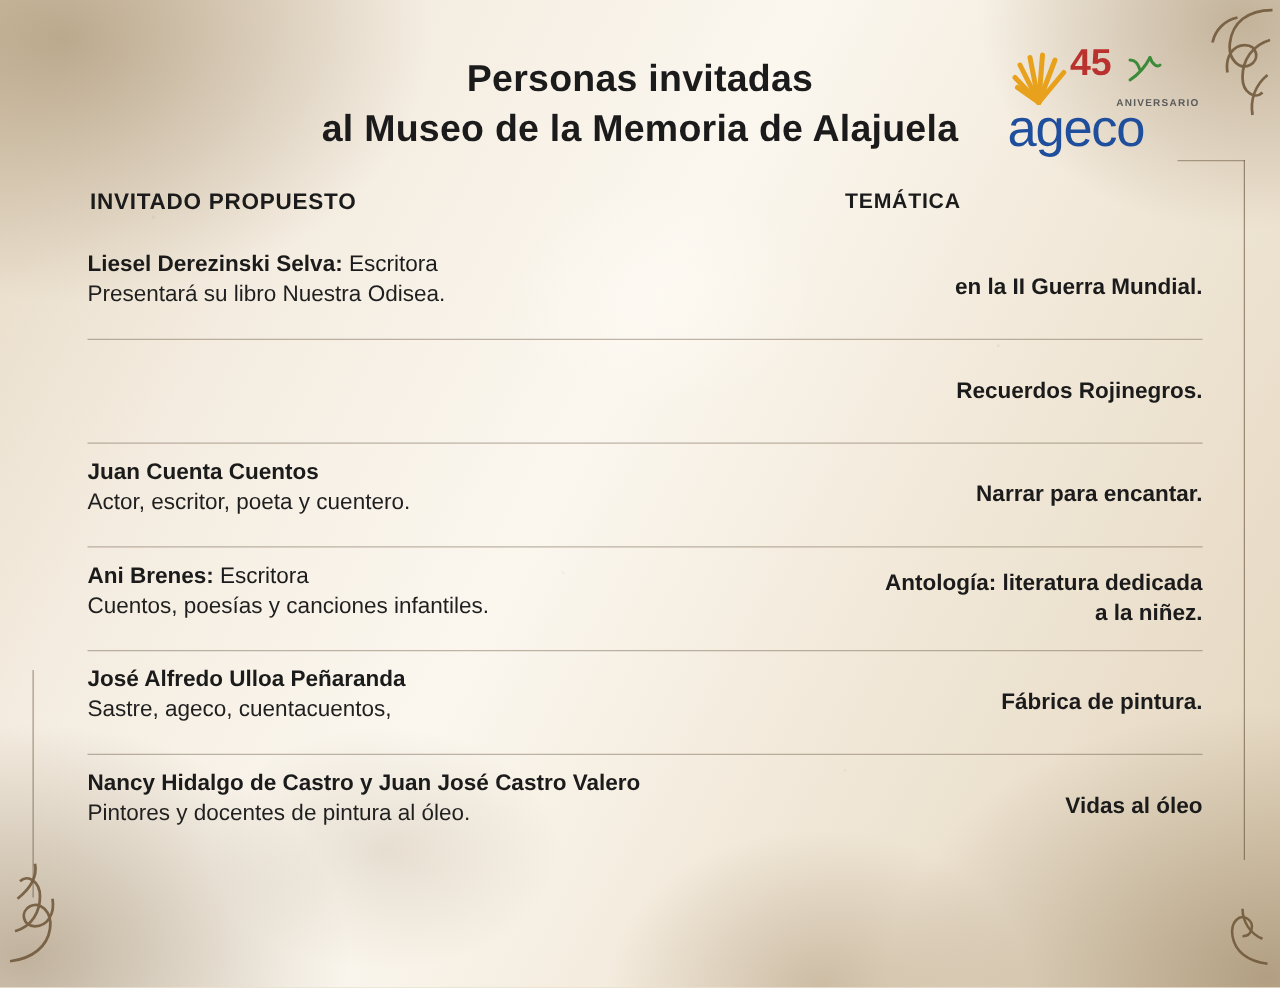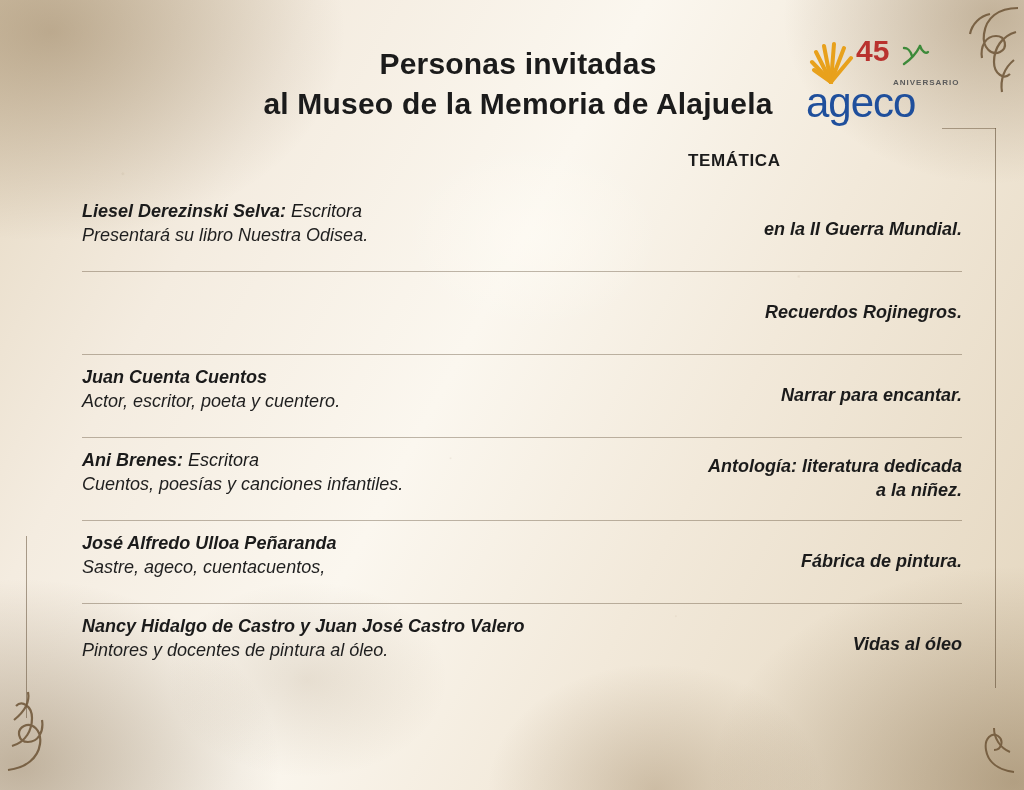--- a/index.html
+++ b/index.html
@@ -31,7 +31,6 @@
       linear-gradient(118deg, #e5d8c2 0%, #f4ece0 22%, #fbf7ef 45%, #f2e9da 66%, #e3d5bd 100%);
     box-sizing: border-box;
     overflow: hidden;
-    padding-left: 12px;
   }
 
   

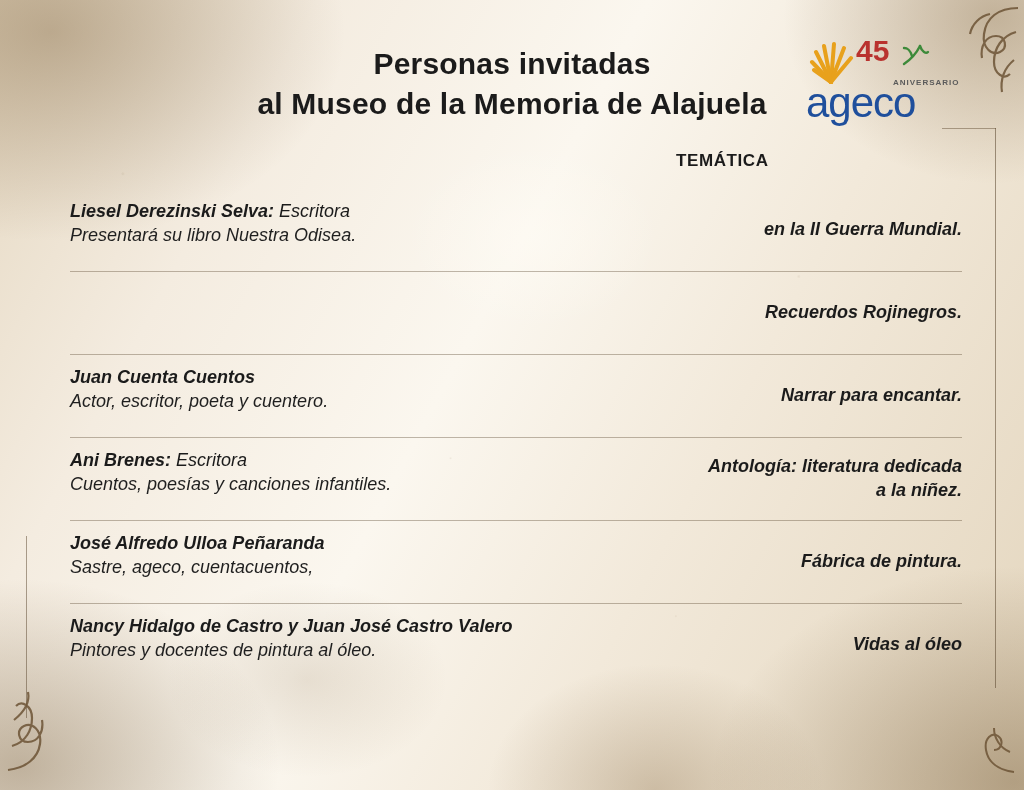--- a/index.html
+++ b/index.html
@@ -292,6 +292,7 @@
   </div>
 
   <div class="col-heads">
+    <div class="col-head-left">INVITADO PROPUESTO</div>
     <div class="col-head-right">TEMÁTICA</div>
   </div>
 

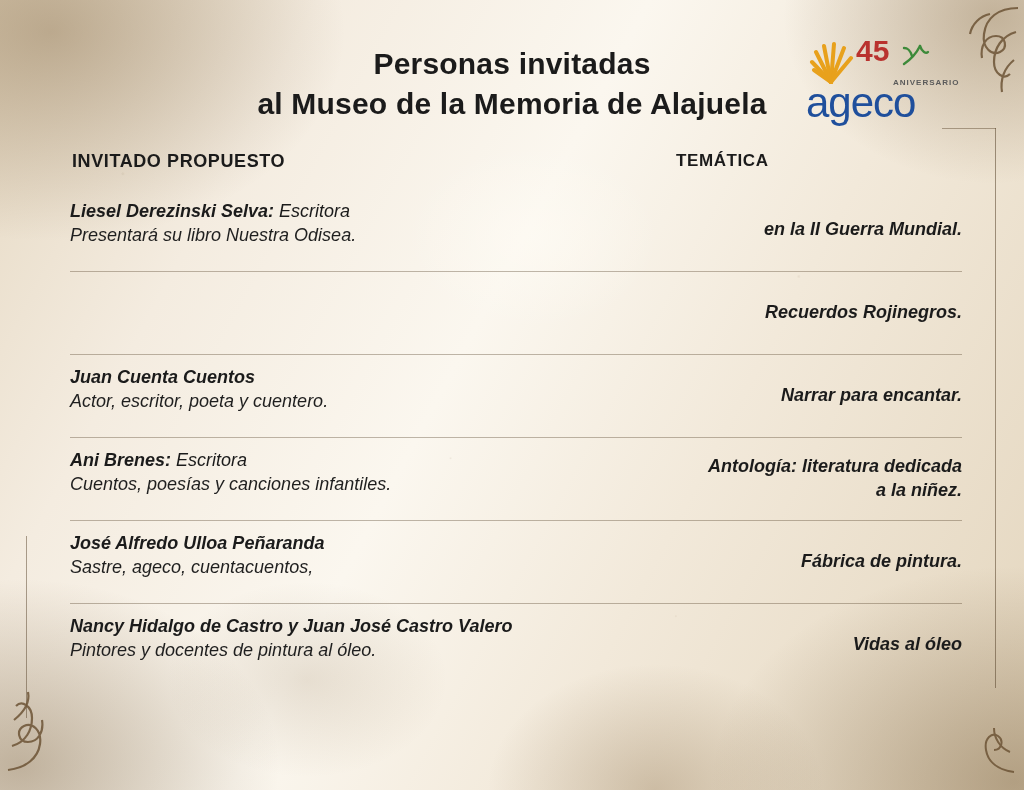--- a/index.html
+++ b/index.html
@@ -191,7 +191,6 @@
     align-items: flex-start;
     padding: 10px 0 12px 0;
     min-height: 60px;
-    font-style: italic;
   }
   .row + .row {
     border-top: 1px solid rgba(90, 72, 48, 0.38);

